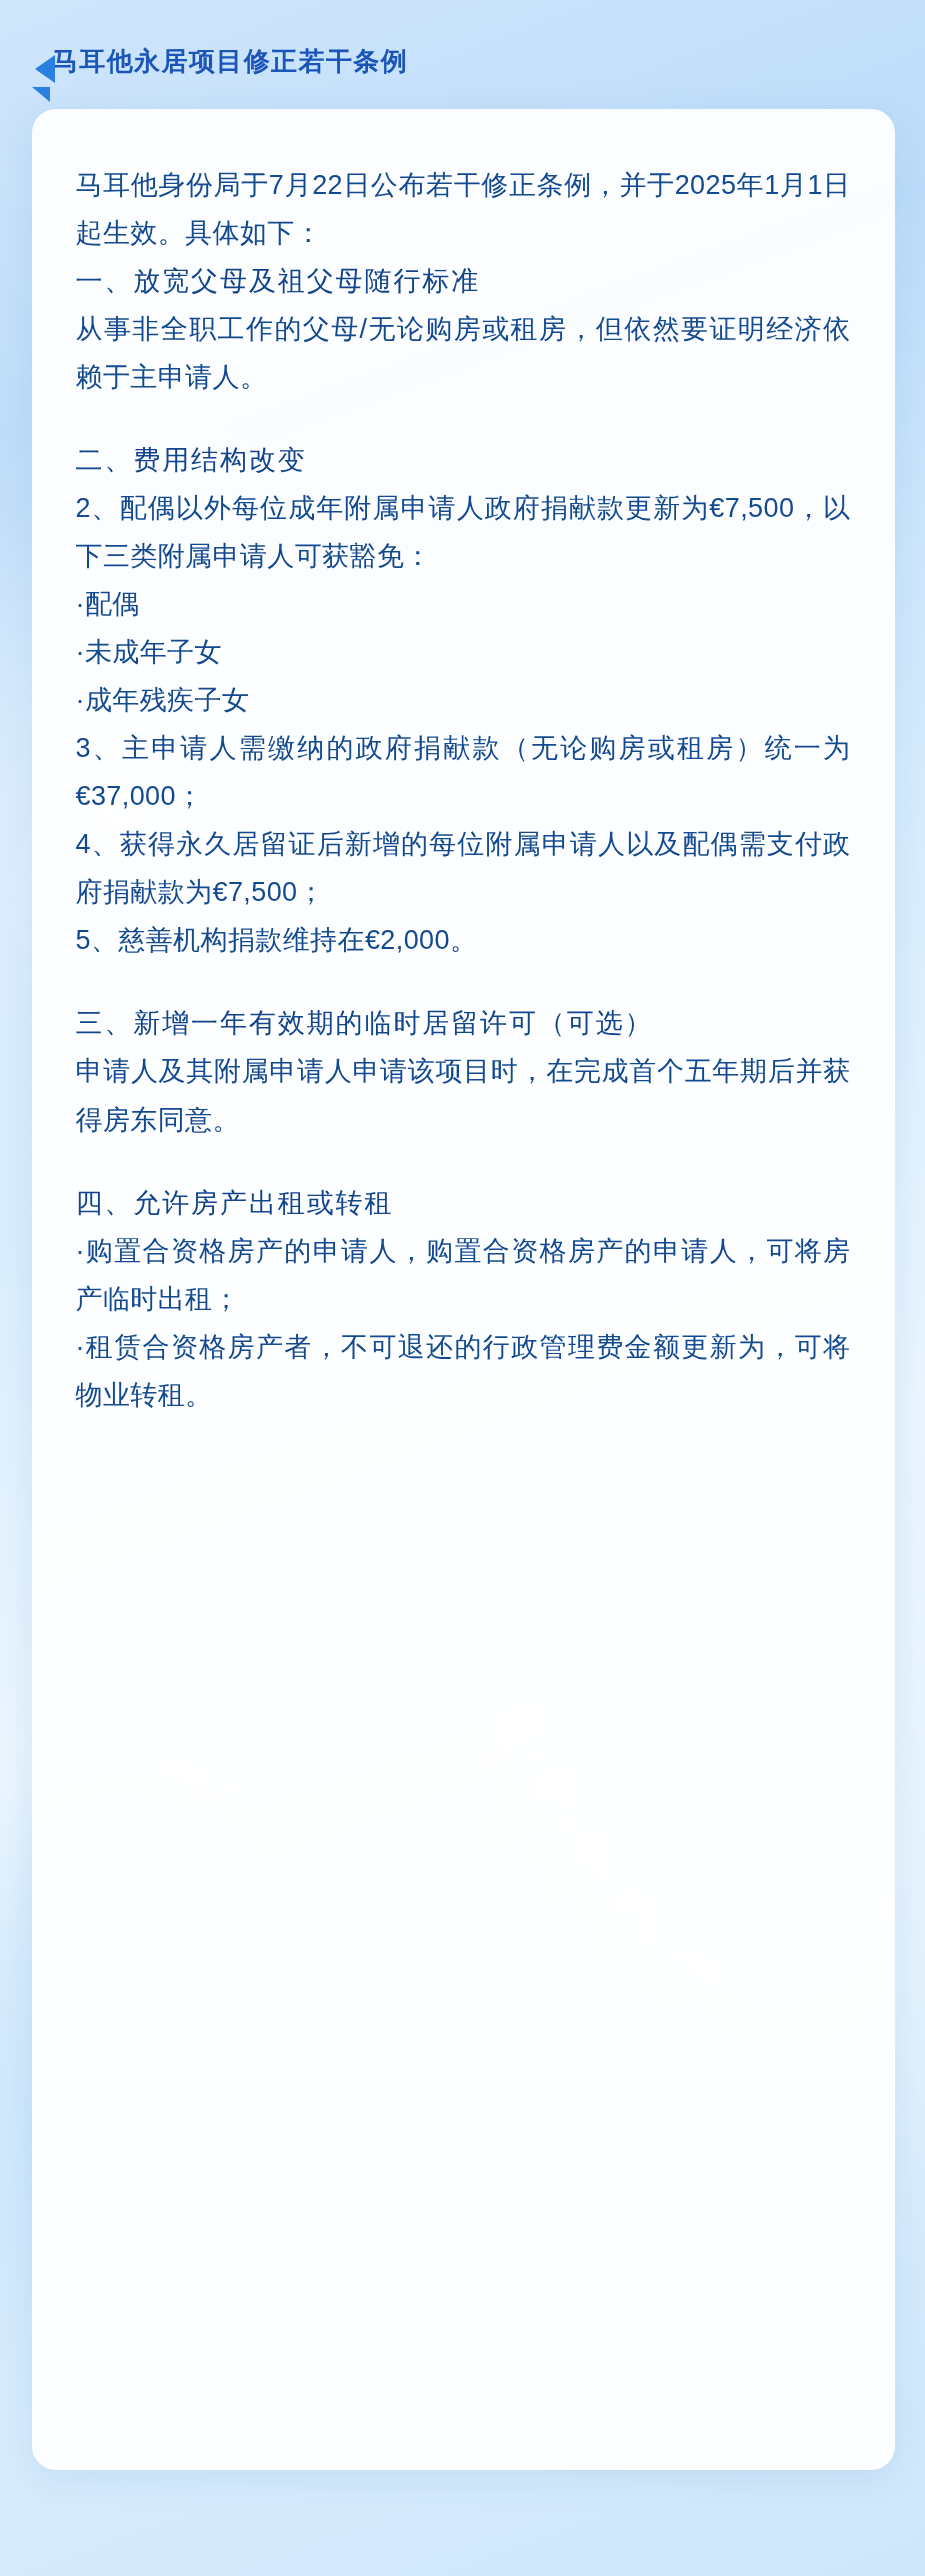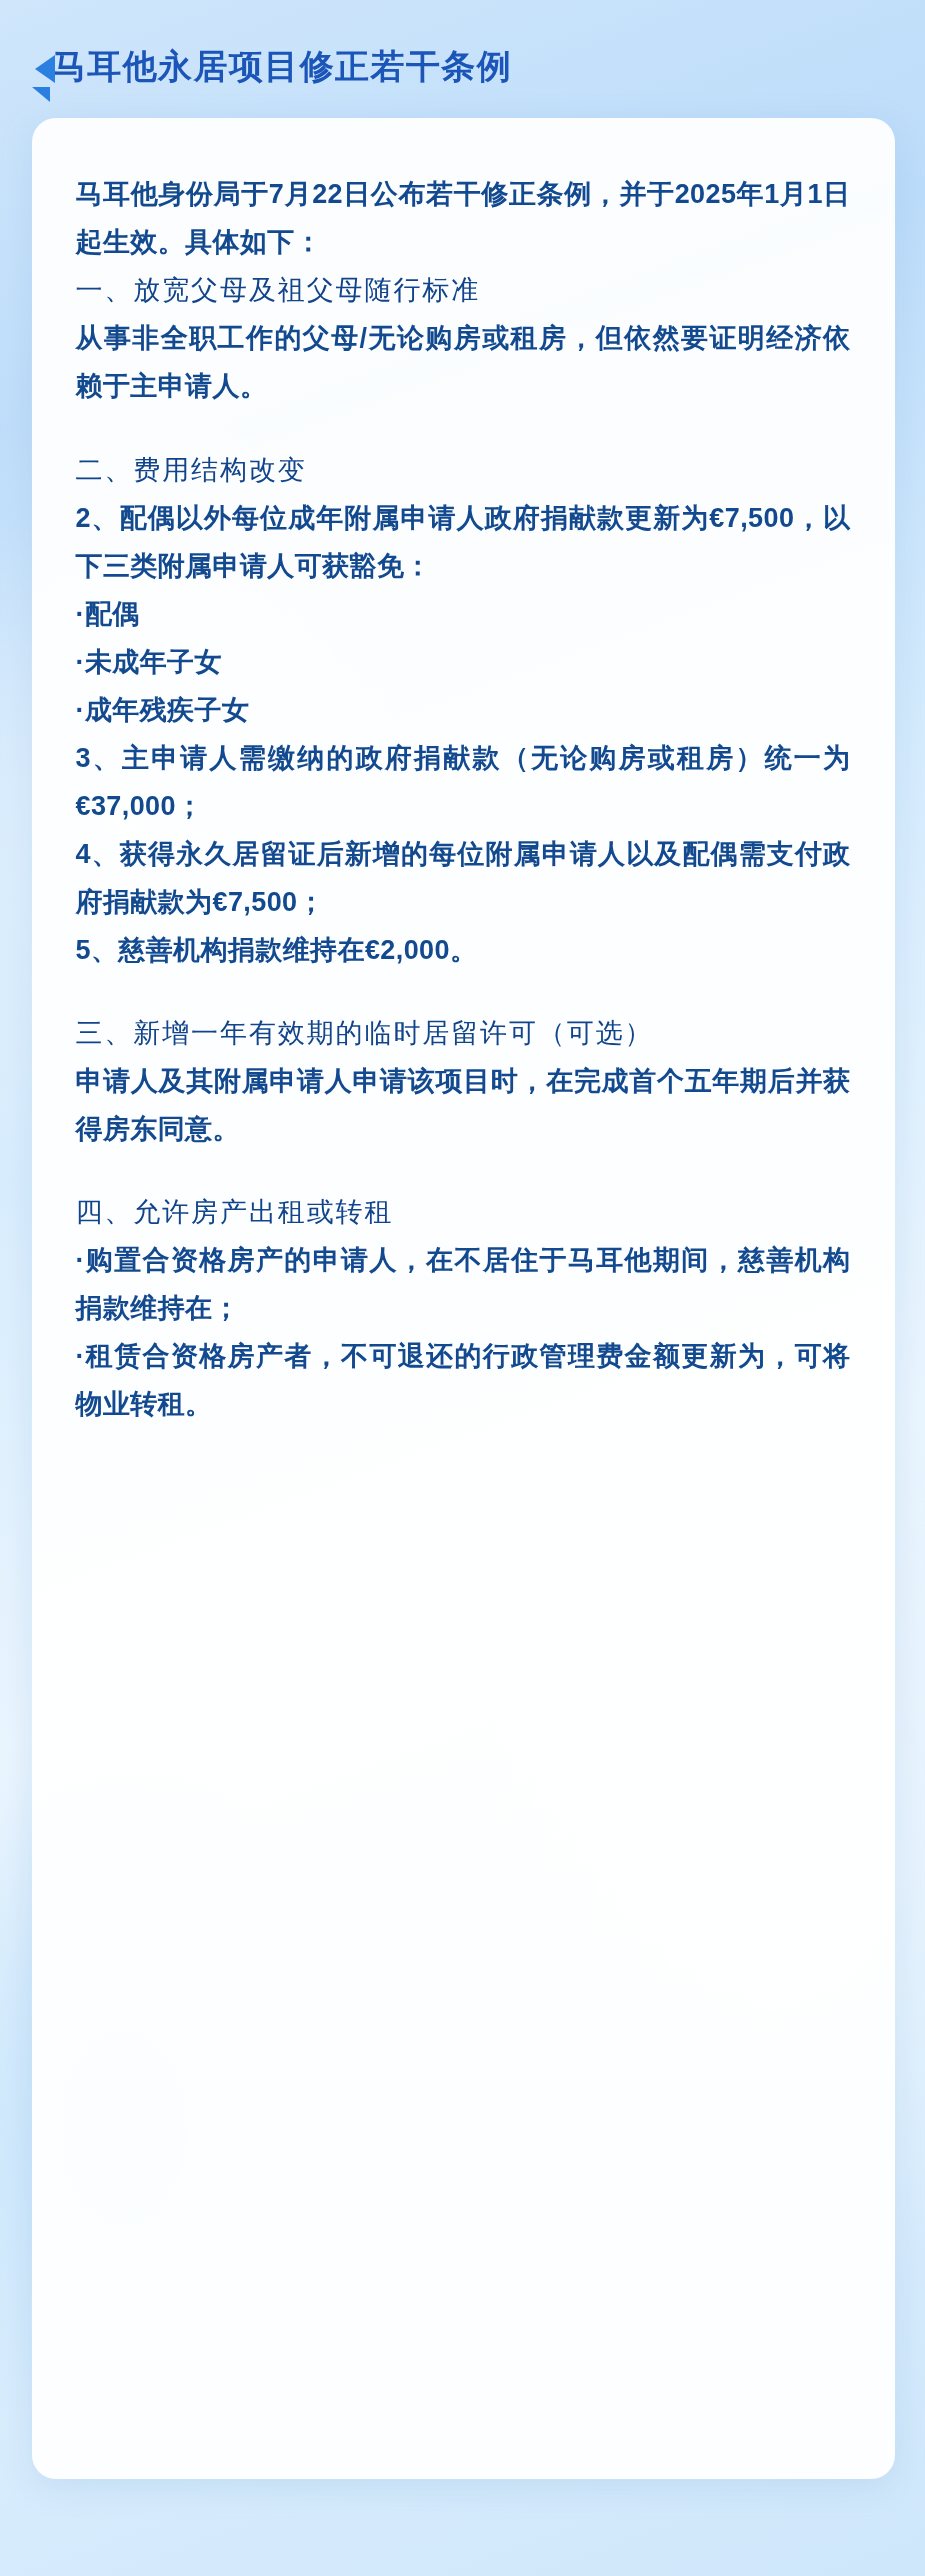--- a/index.html
+++ b/index.html
@@ -81,7 +81,7 @@
     border-right: 18.5px solid #2a7fe0;
   }
   .title-text {
-    font-size: 34px;
+    font-size: 26px;
     font-weight: bold;
     color: #1b55b8;
     letter-spacing: 1.4px;

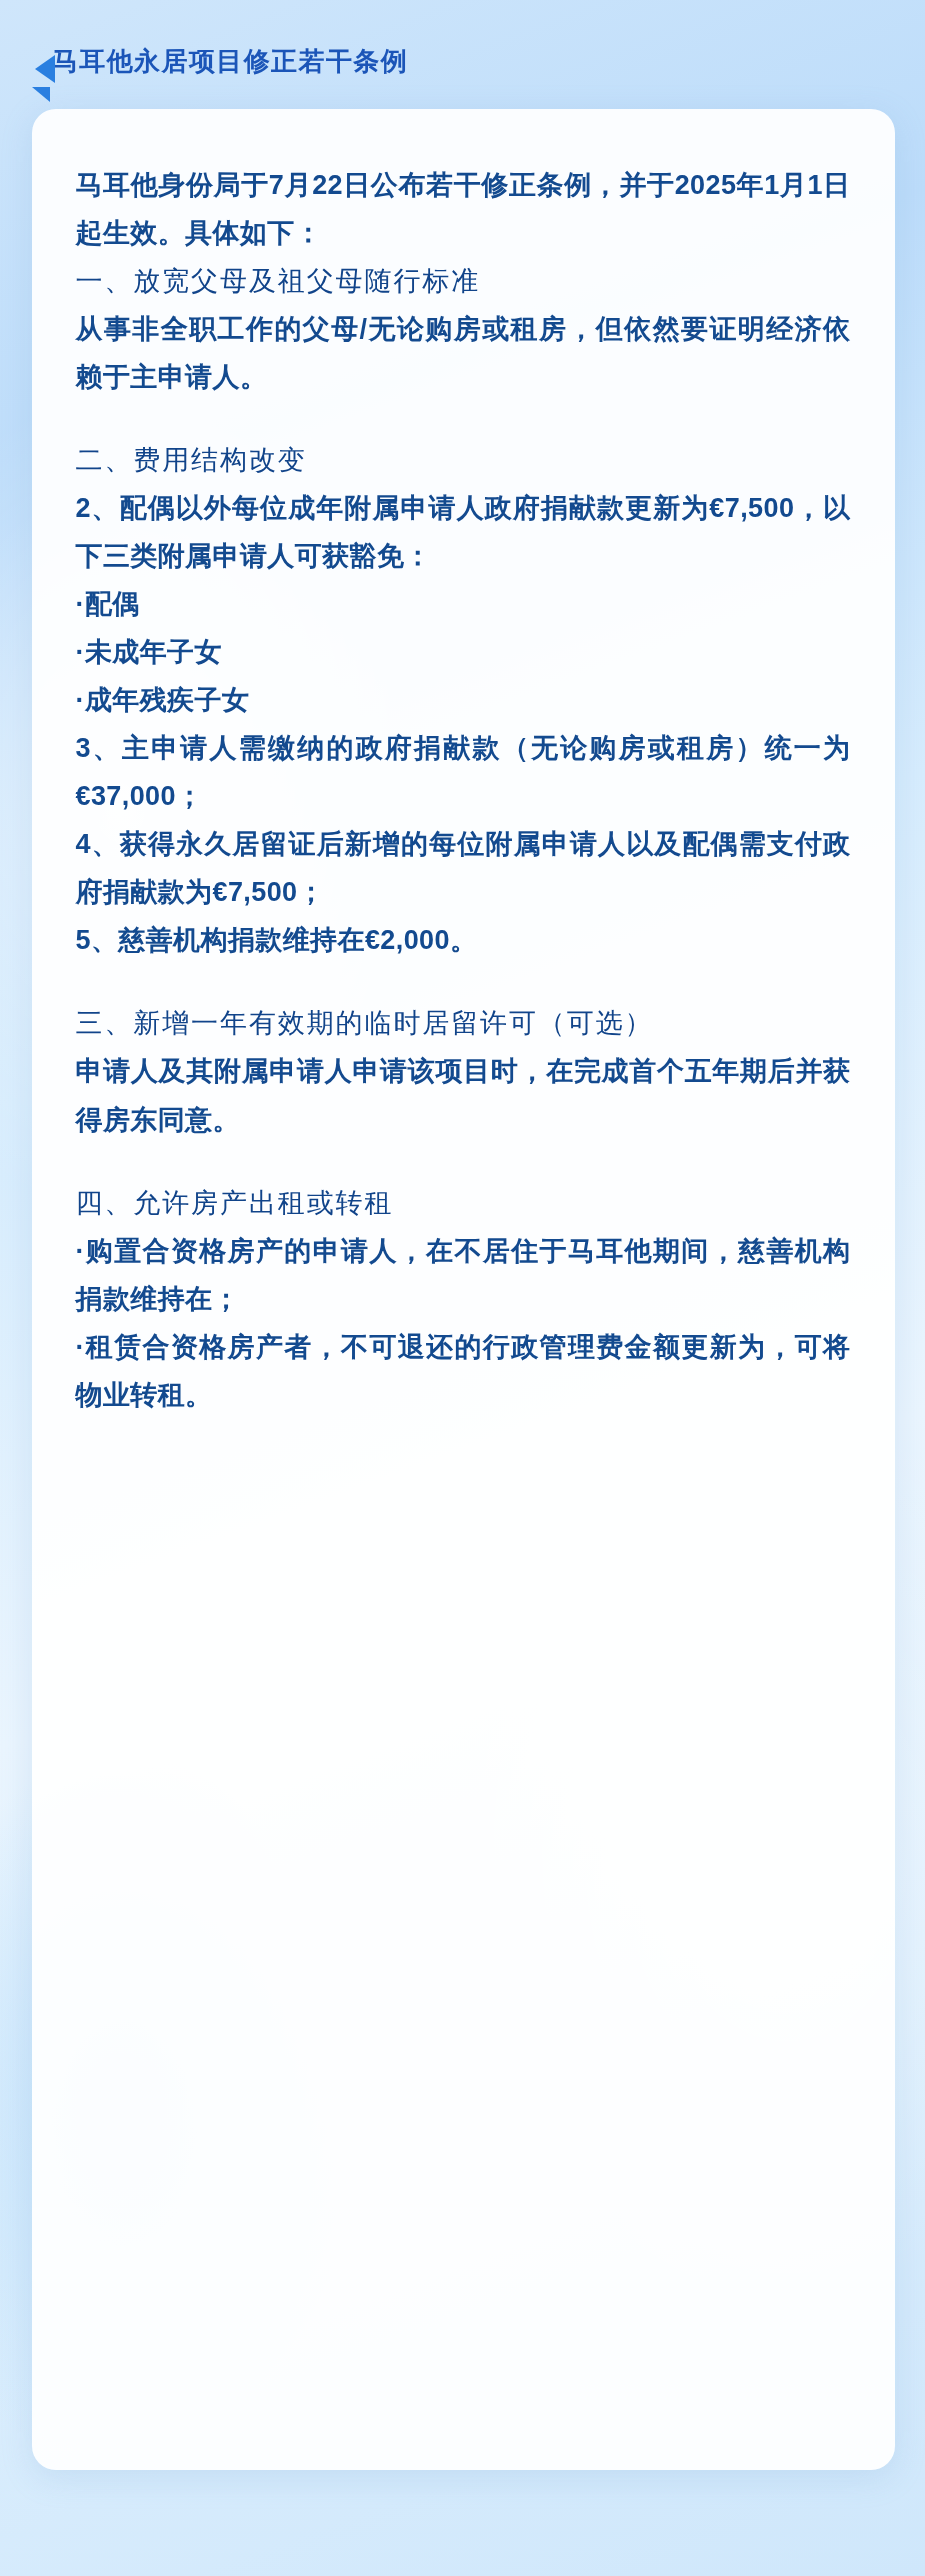--- a/index.html
+++ b/index.html
@@ -108,7 +108,6 @@
   }
   .para {
     margin: 0 0 0 0;
-    font-weight: bold;
   }
   .para + .para {
     margin-top: 0px;

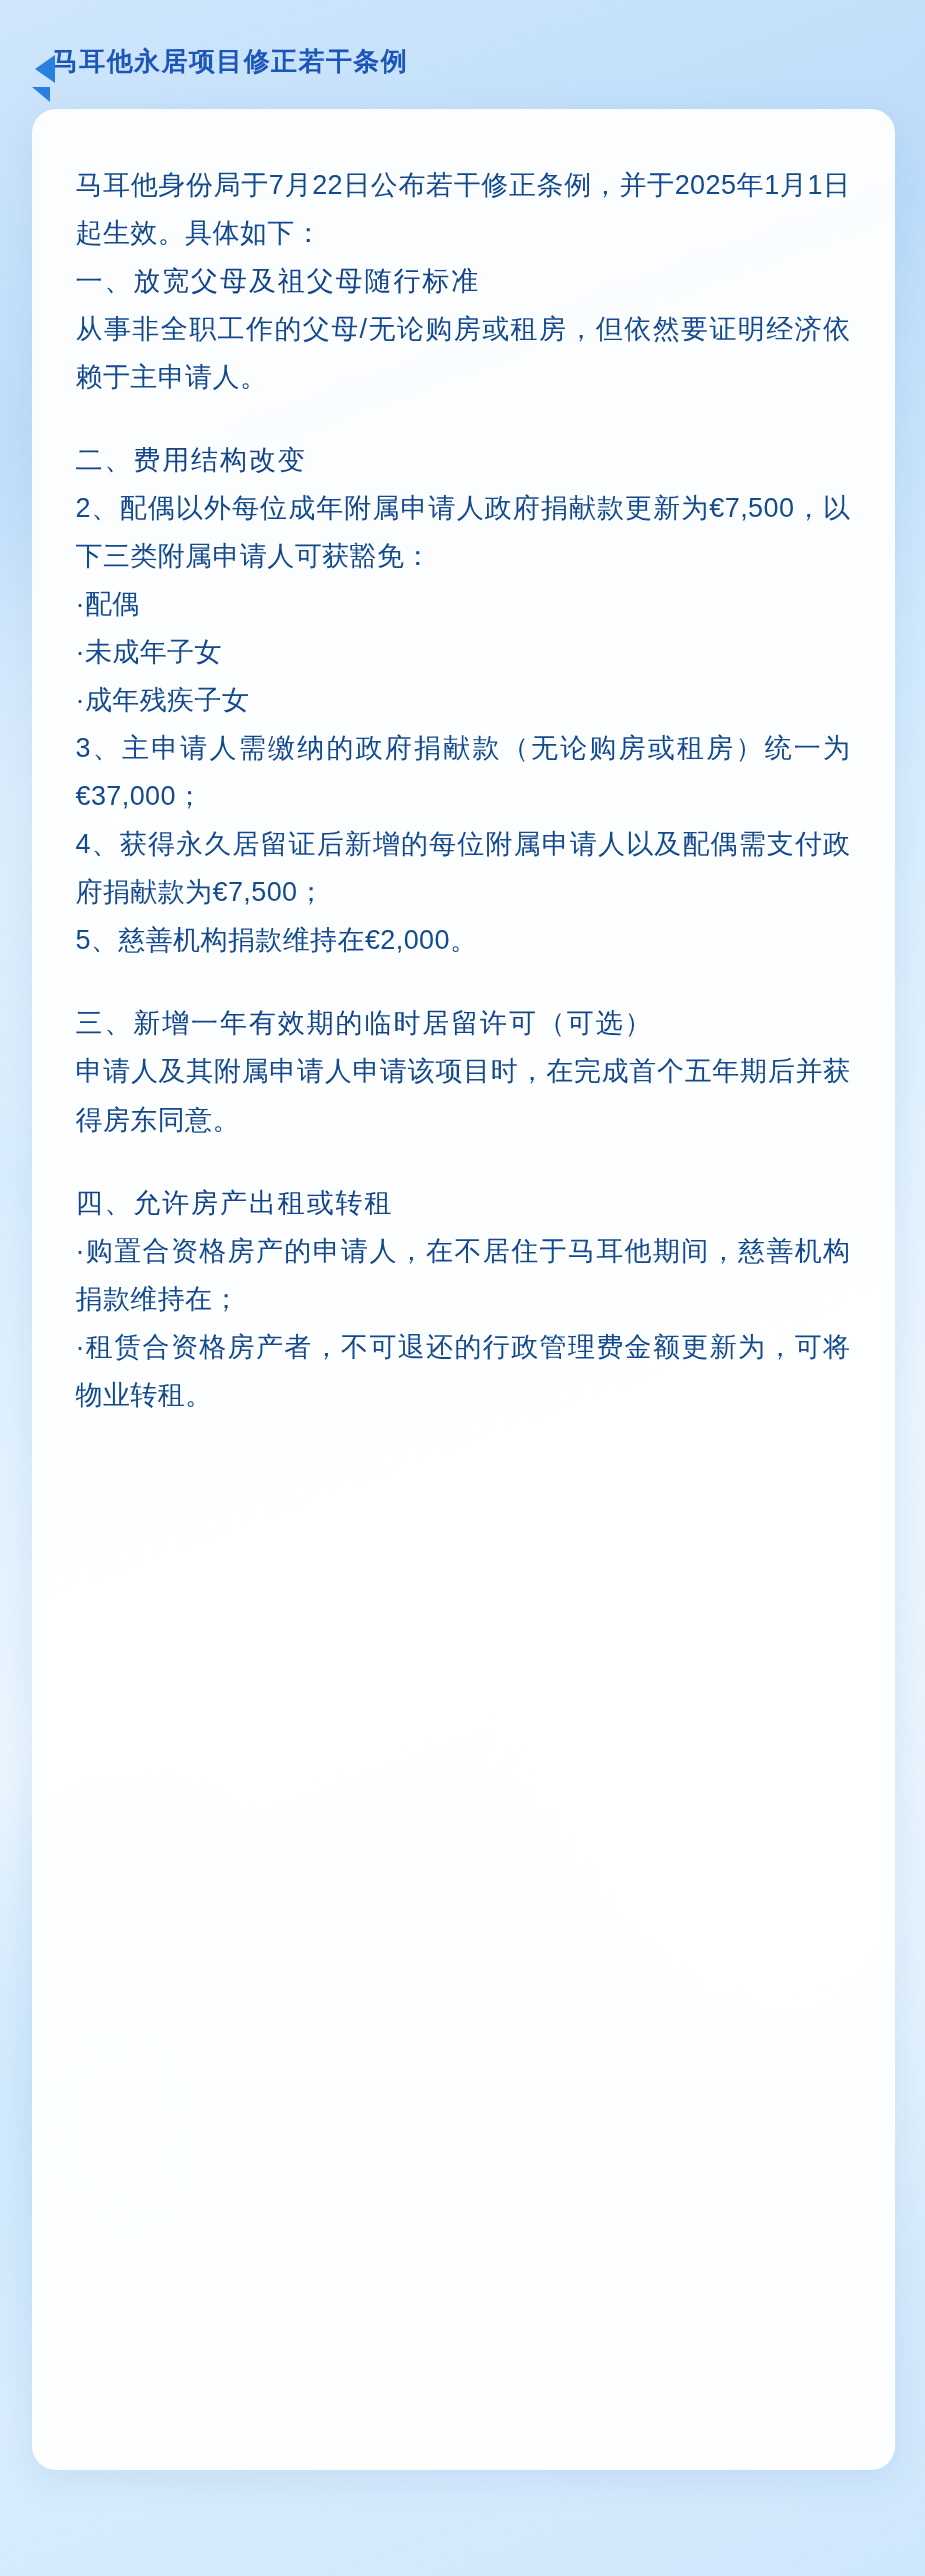--- a/index.html
+++ b/index.html
@@ -168,7 +168,7 @@
       <div class="spacer"></div>
 
       <p class="para heading-line">四、允许房产出租或转租</p>
-      <p class="para bullet-line">·购置合资格房产的申请人，在不居住于马耳他期间，慈善机构捐款维持在；</p>
+      <p class="para bullet-line">·购置合资格房产的申请人，购置合资格房产的申请人，可将房产临时出租；</p>
       <p class="para bullet-line">·租赁合资格房产者，不可退还的行政管理费金额更新为，可将物业转租。</p>
 
     </div>

